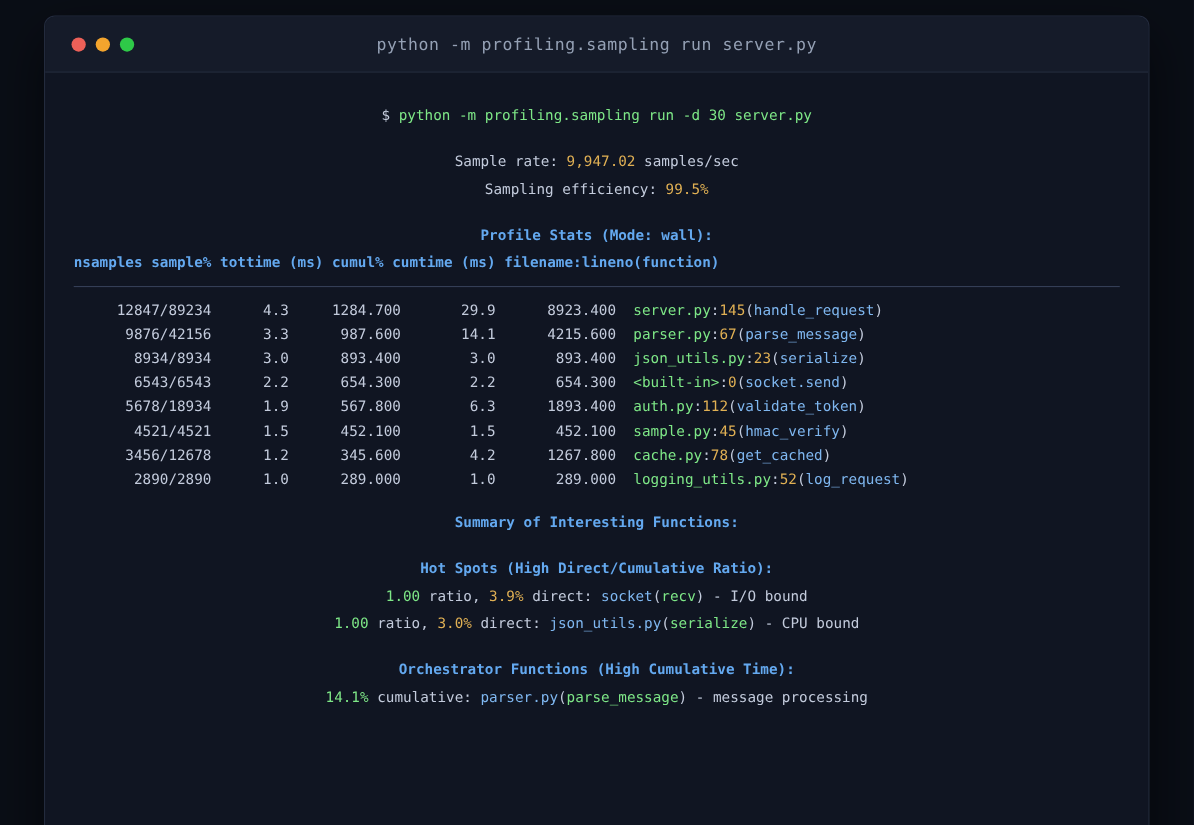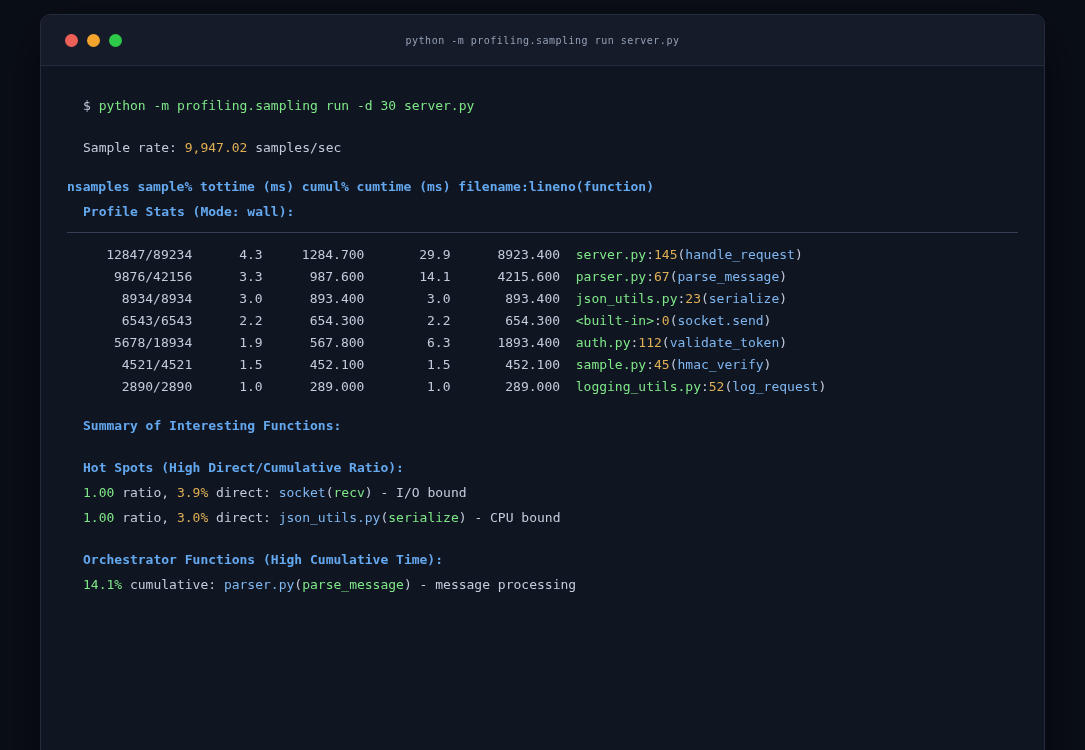--- a/index.html
+++ b/index.html
@@ -25,7 +25,7 @@
   .light { width: 13px; height: 13px; border-radius: 50%; display: inline-block; cursor: pointer; }
   .title {
     position: absolute; left: 0; right: 0; text-align: center;
-    color: var(--dim, #94a0b4); font-size: 10px; letter-spacing: .5px;
+    color: var(--dim, #94a0b4); font-size: 15px; letter-spacing: .5px;
     pointer-events: none; z-index: 1;
   }
   .content { padding: 26px 26px 40px 26px; font-size: 13px; }

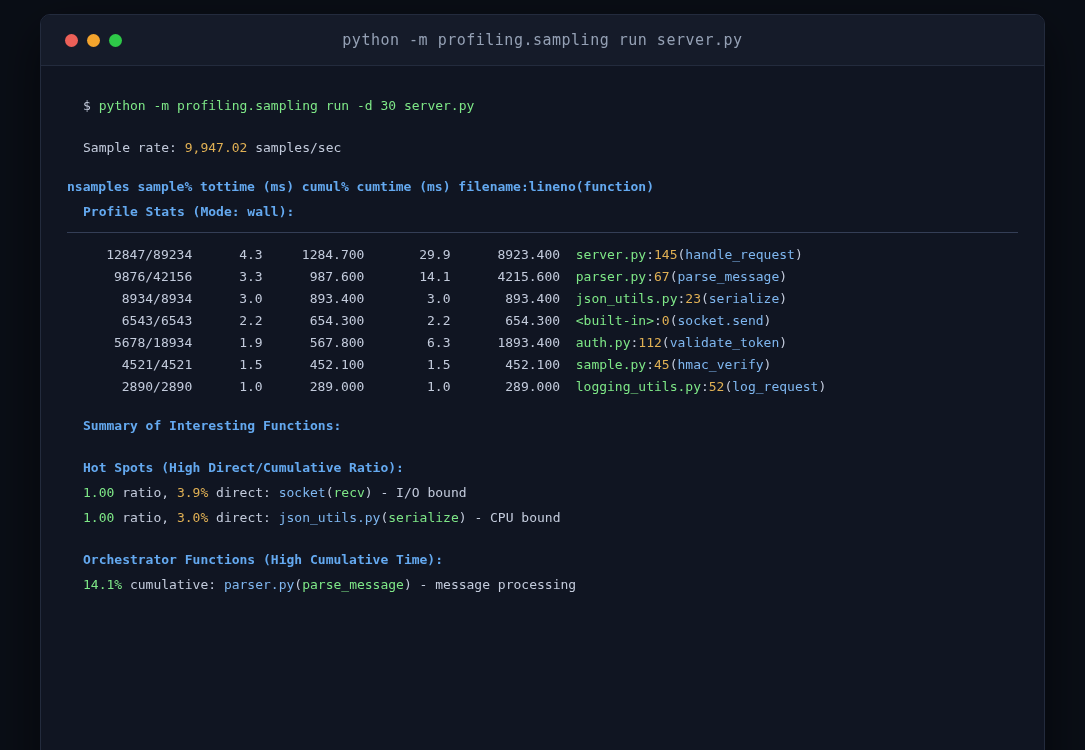--- a/index.html
+++ b/index.html
@@ -30,7 +30,7 @@
   }
   .content { padding: 26px 26px 40px 26px; font-size: 13px; }
   .line { white-space: pre; line-height: 22px; min-height: 22px; }
-  .prose { margin: 3px 16px; }
+  .prose { margin: 3px 0; text-align: center; }
   .blank { height: 14px; }
   .divider { border-top: 1px solid #343e56; margin: 9px 0 11px 0; }
   .c-text    { color: var(--text, #c3cbdc); }

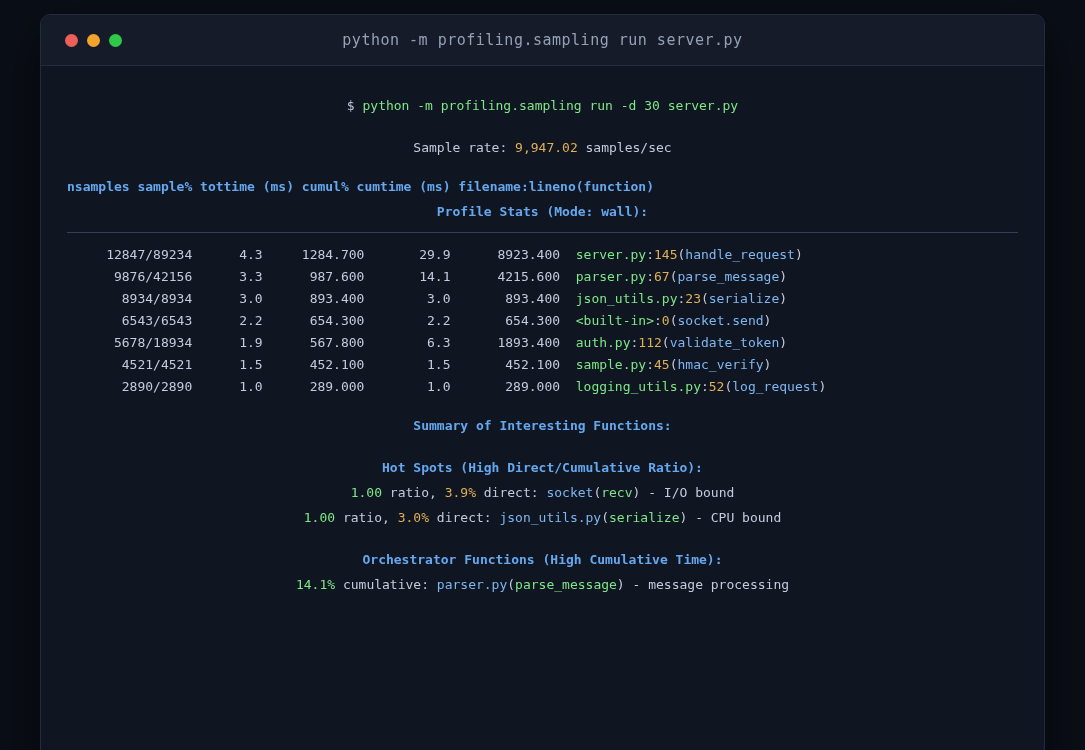--- a/index.html
+++ b/index.html
@@ -55,6 +55,7 @@
       <div class="line prose"><span class="c-text">$ </span><span class="c-green">python -m profiling.sampling run -d 30 server.py</span></div>
       <div class="blank"></div>
       <div class="line prose"><span class="c-text">Sample rate: </span><span class="c-yellow">9,947.02</span><span class="c-text"> samples/sec</span></div>
+      <div class="line prose"><span class="c-text">Sampling efficiency: </span><span class="c-yellow">99.5%</span></div>
       <div class="blank"></div>
       <div class="line"><span class="c-heading">nsamples sample% tottime (ms) cumul% cumtime (ms) filename:lineno(function)</span></div>
       <div class="line prose"><span class="c-heading">Profile Stats (Mode: wall):</span></div>

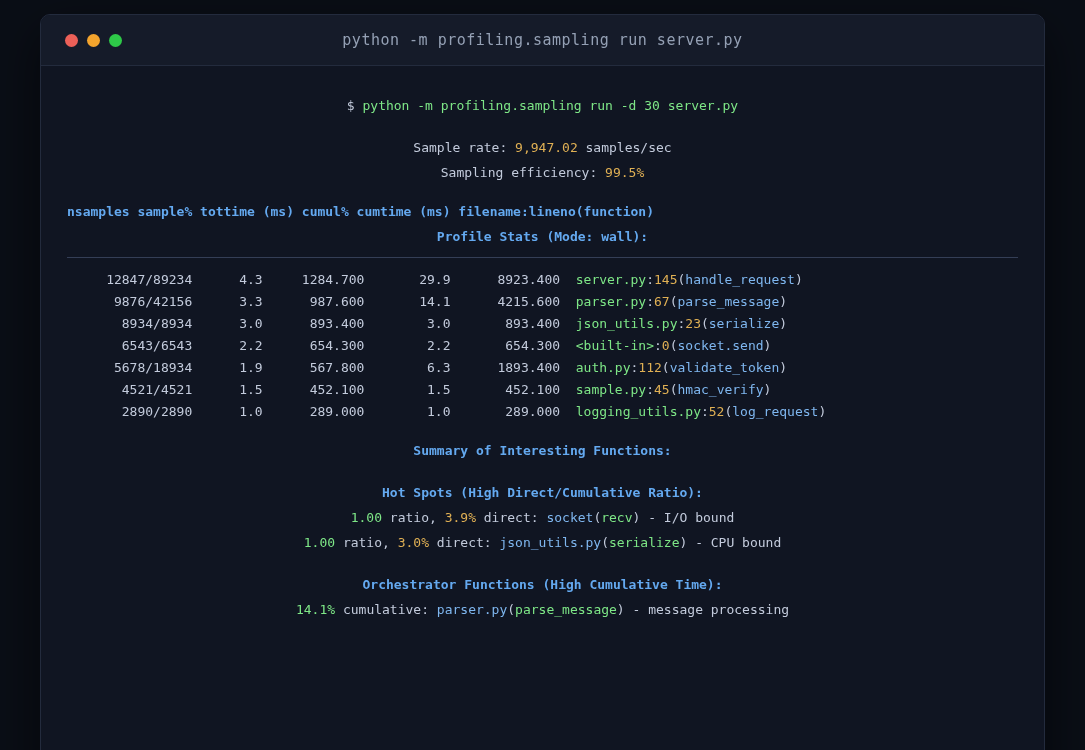--- a/index.html
+++ b/index.html
@@ -57,8 +57,8 @@
       <div class="line prose"><span class="c-text">Sample rate: </span><span class="c-yellow">9,947.02</span><span class="c-text"> samples/sec</span></div>
       <div class="line prose"><span class="c-text">Sampling efficiency: </span><span class="c-yellow">99.5%</span></div>
       <div class="blank"></div>
+      <div class="line prose"><span class="c-heading">Profile Stats (Mode: wall):</span></div>
       <div class="line"><span class="c-heading">nsamples sample% tottime (ms) cumul% cumtime (ms) filename:lineno(function)</span></div>
-      <div class="line prose"><span class="c-heading">Profile Stats (Mode: wall):</span></div>
       <div class="divider"></div>
       <div class="line"><span class="c-text">     12847/89234      4.3     1284.700       29.9      8923.400  </span><span class="c-green">server.py</span><span class="c-text">:</span><span class="c-yellow">145</span><span class="c-text">(</span><span class="c-blue">handle_request</span><span class="c-text">)</span></div>
       <div class="line"><span class="c-text">      9876/42156      3.3      987.600       14.1      4215.600  </span><span class="c-green">parser.py</span><span class="c-text">:</span><span class="c-yellow">67</span><span class="c-text">(</span><span class="c-blue">parse_message</span><span class="c-text">)</span></div>

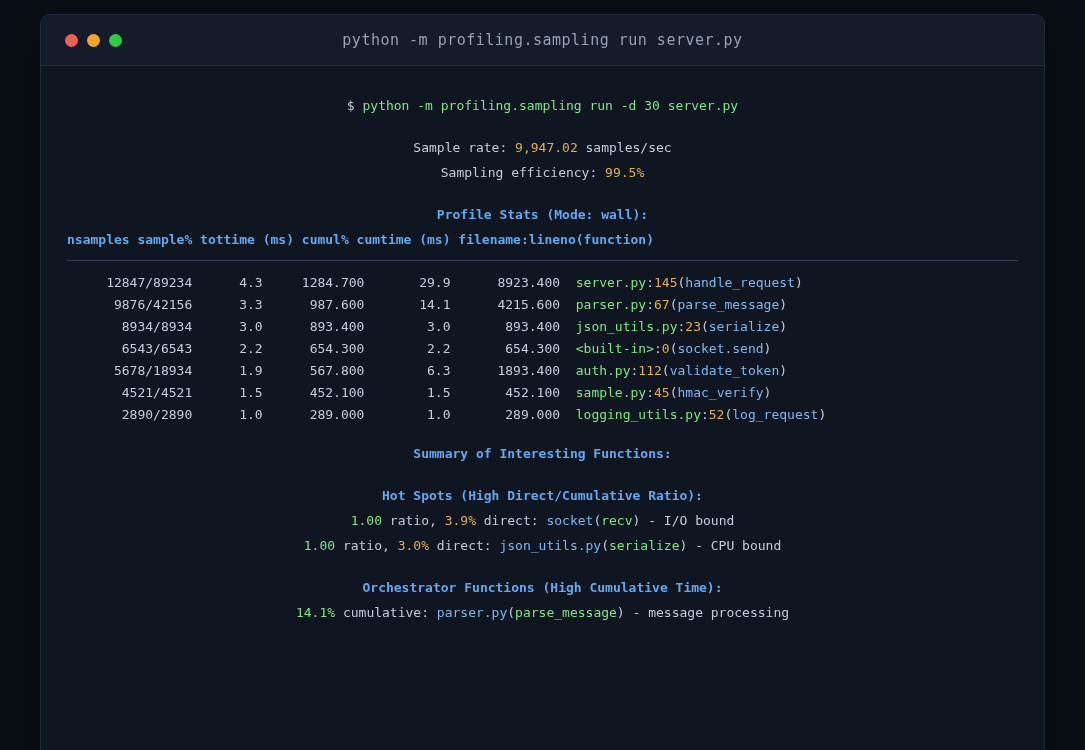--- a/index.html
+++ b/index.html
@@ -66,6 +66,7 @@
       <div class="line"><span class="c-text">       6543/6543      2.2      654.300        2.2       654.300  </span><span class="c-green">&lt;built-in&gt;</span><span class="c-text">:</span><span class="c-yellow">0</span><span class="c-text">(</span><span class="c-blue">socket.send</span><span class="c-text">)</span></div>
       <div class="line"><span class="c-text">      5678/18934      1.9      567.800        6.3      1893.400  </span><span class="c-green">auth.py</span><span class="c-text">:</span><span class="c-yellow">112</span><span class="c-text">(</span><span class="c-blue">validate_token</span><span class="c-text">)</span></div>
       <div class="line"><span class="c-text">       4521/4521      1.5      452.100        1.5       452.100  </span><span class="c-green">sample.py</span><span class="c-text">:</span><span class="c-yellow">45</span><span class="c-text">(</span><span class="c-blue">hmac_verify</span><span class="c-text">)</span></div>
+      <div class="line"><span class="c-text">      3456/12678      1.2      345.600        4.2      1267.800  </span><span class="c-green">cache.py</span><span class="c-text">:</span><span class="c-yellow">78</span><span class="c-text">(</span><span class="c-blue">get_cached</span><span class="c-text">)</span></div>
       <div class="line"><span class="c-text">       2890/2890      1.0      289.000        1.0       289.000  </span><span class="c-green">logging_utils.py</span><span class="c-text">:</span><span class="c-yellow">52</span><span class="c-text">(</span><span class="c-blue">log_request</span><span class="c-text">)</span></div>
       <div class="blank"></div>
       <div class="line prose"><span class="c-heading">Summary of Interesting Functions:</span></div>

